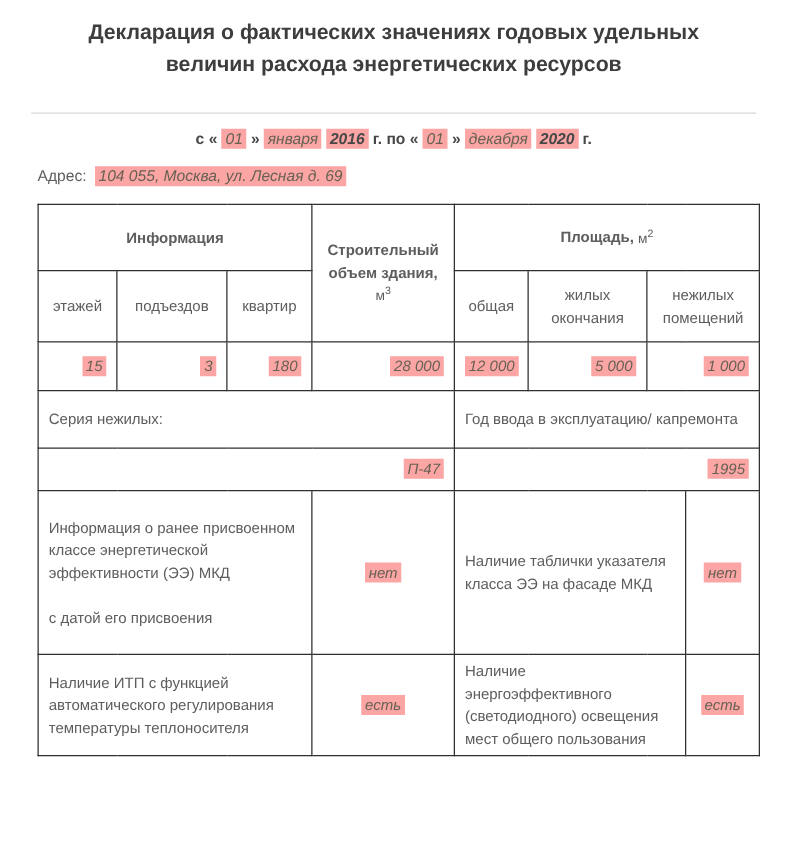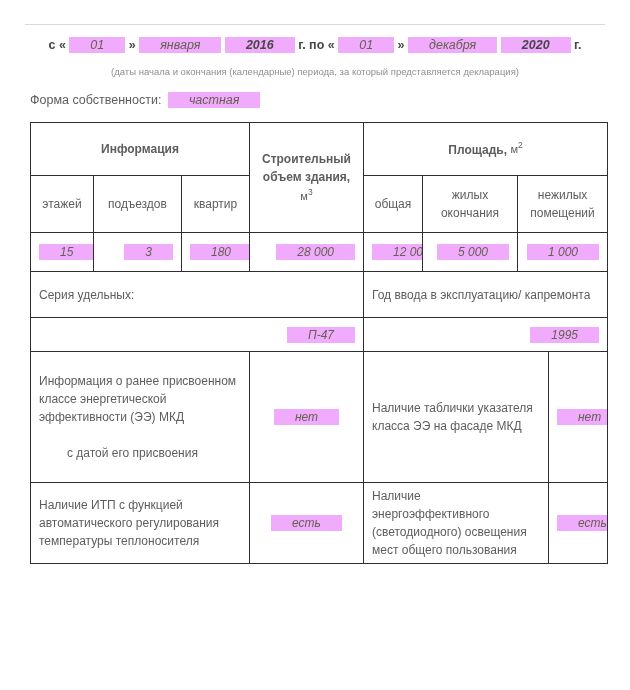--- a/index.html
+++ b/index.html
@@ -95,6 +95,7 @@
 
 <div class="page">
 
+  <div class="title">Декларация о фактических значениях годовых удельных величин расхода энергетических ресурсов</div>
 
   <hr class="rule">
 

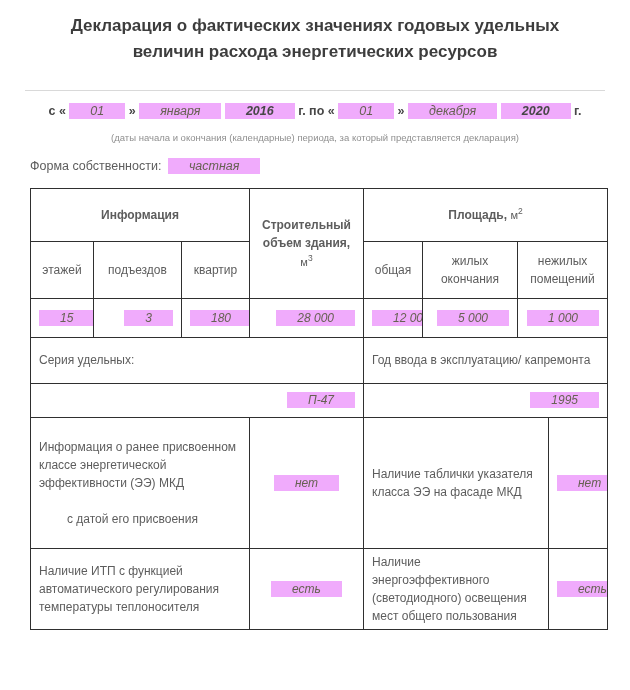--- a/index.html
+++ b/index.html
@@ -36,11 +36,11 @@
     color: #474747;
   }
   .hl {
-    background: #f0abfc;
+    background: #fca5a5;
     font-style: italic;
     font-weight: normal;
     color: #666152;
-    padding: 1px 21px;
+    padding: 1px 3px;
     white-space: nowrap;
   }
   .hlb { font-weight: bold; color: #474747; }

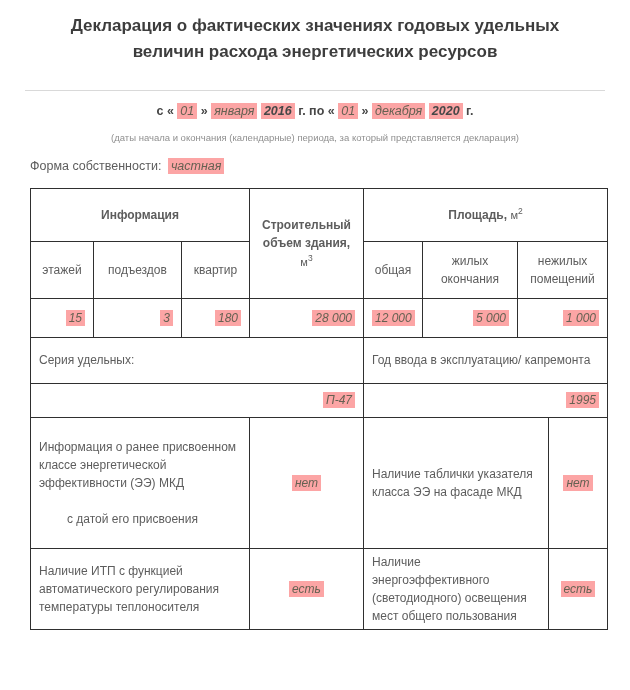--- a/index.html
+++ b/index.html
@@ -117,6 +117,10 @@
 
   <div class="fields">
     <div class="field">
+      <span class="flabel">Адрес:</span>
+      <span class="hl">104 055, Москва, ул. Лесная д. 69</span>
+    </div>
+    <div class="field">
       <span class="flabel">Форма собственности:</span>
       <span class="hl">частная</span>
     </div>

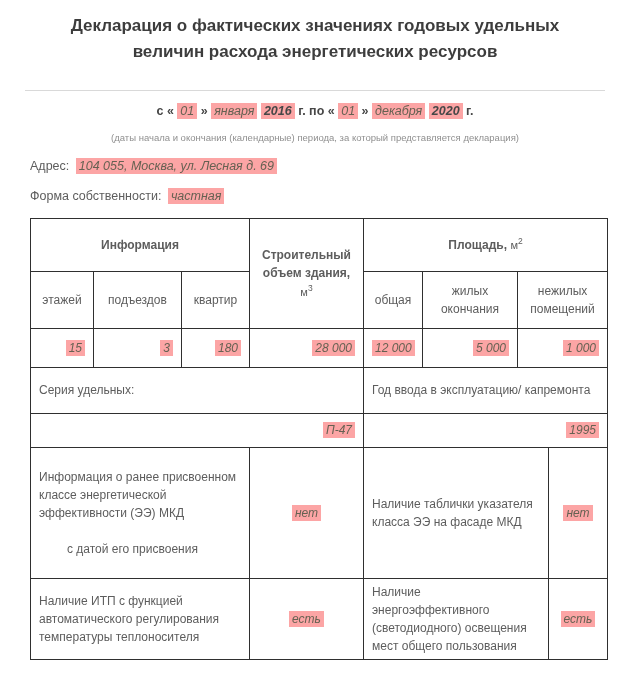--- a/index.html
+++ b/index.html
@@ -113,7 +113,6 @@
     <span>г.</span>
   </div>
 
-  <div class="caption">(даты начала и окончания (календарные) периода, за который представляется декларация)</div>
 
   <div class="fields">
     <div class="field">

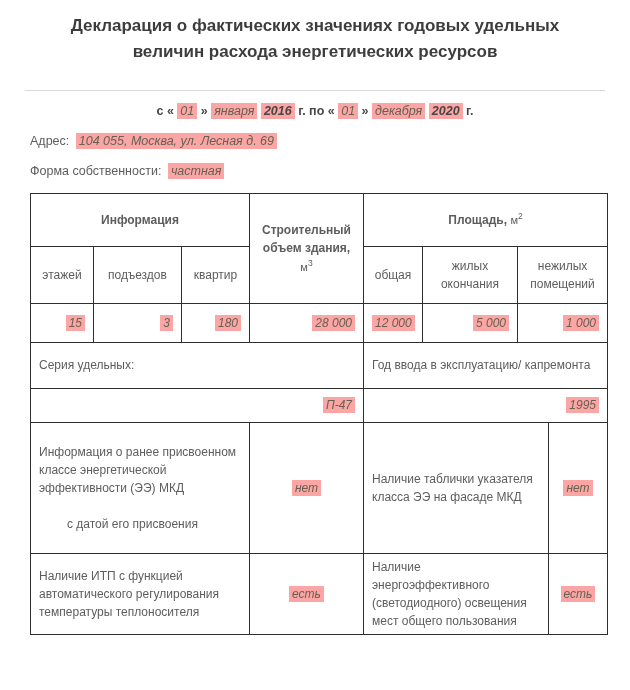--- a/index.html
+++ b/index.html
@@ -119,10 +119,6 @@
       <span class="flabel">Адрес:</span>
       <span class="hl">104 055, Москва, ул. Лесная д. 69</span>
     </div>
-    <div class="field">
-      <span class="flabel">Форма собственности:</span>
-      <span class="hl">частная</span>
-    </div>
   </div>
 
   <table class="decl">

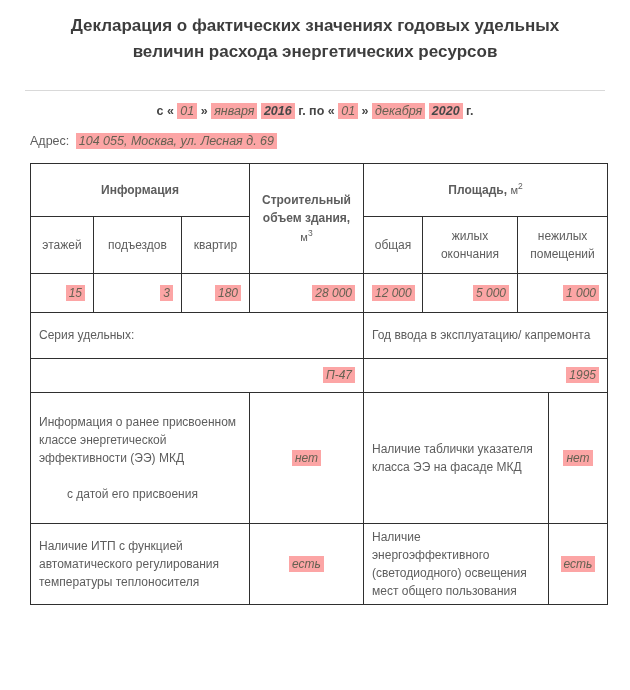--- a/index.html
+++ b/index.html
@@ -162,7 +162,7 @@
         <td colspan="2" class="num"><span class="hl">1 000</span></td>
       </tr>
       <tr class="r4">
-        <td colspan="4" class="lbl rowtop">Серия удельных:</td>
+        <td colspan="4" class="lbl rowtop">Серия нежилых:</td>
         <td colspan="4" class="lbl rowtop">Год ввода в эксплуатацию/ капремонта</td>
       </tr>
       <tr class="r5">

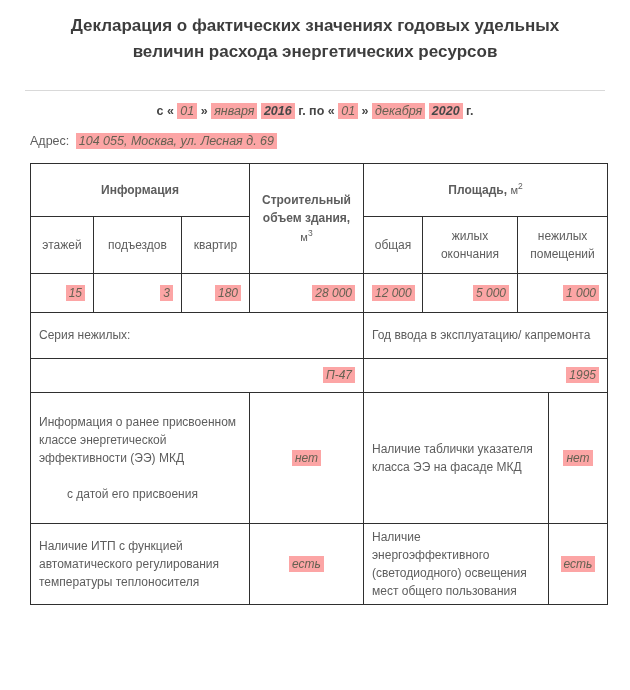--- a/index.html
+++ b/index.html
@@ -80,7 +80,7 @@
   .rowtop { vertical-align: top; padding-top: 7px; }
   .top { vertical-align: top; padding-top: 8px; }
   .vcell { text-align: center; padding-left: 9px; }
-  .gap { margin-top: 18px; margin-left: 28px; }
+  .gap { margin-top: 18px; }
 
   .r1 td { height: 44px; }
   .r2 td { height: 48px; }

